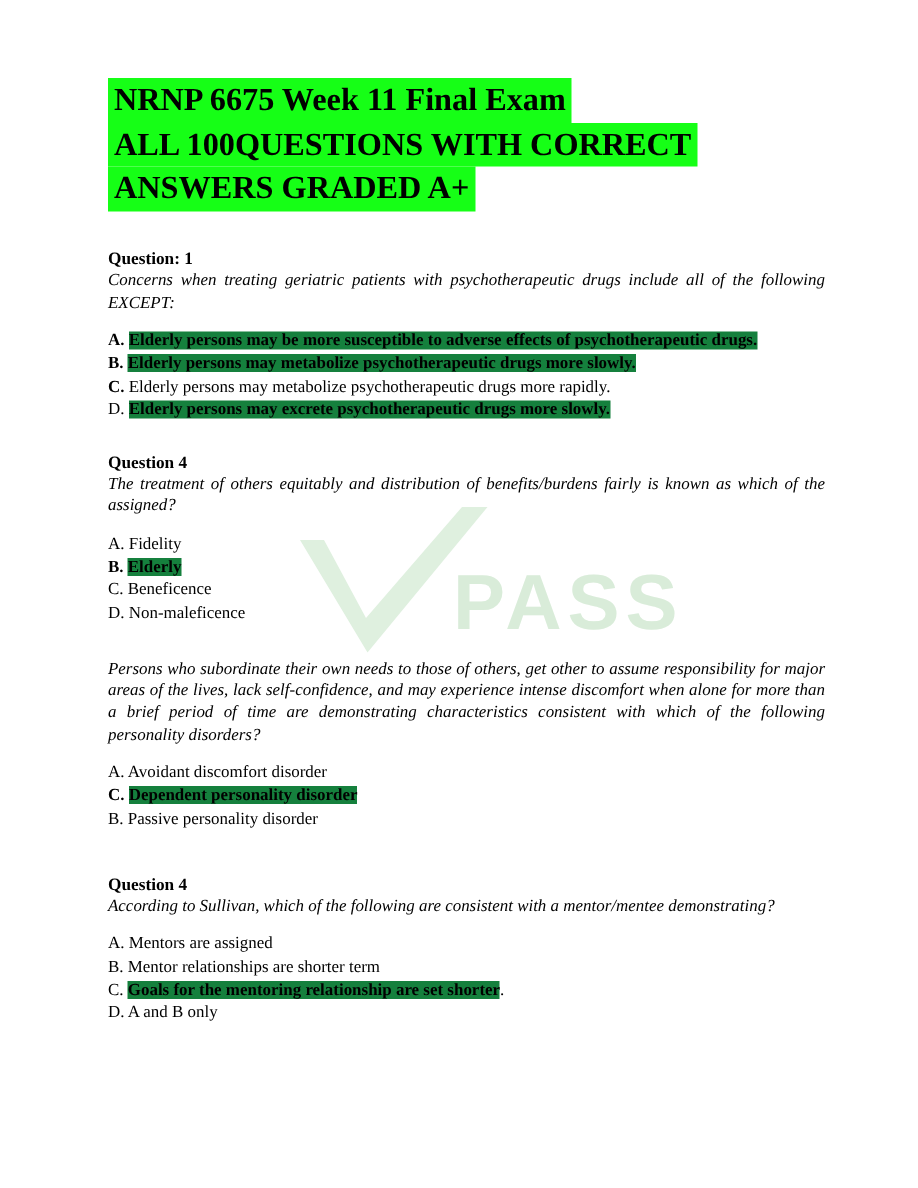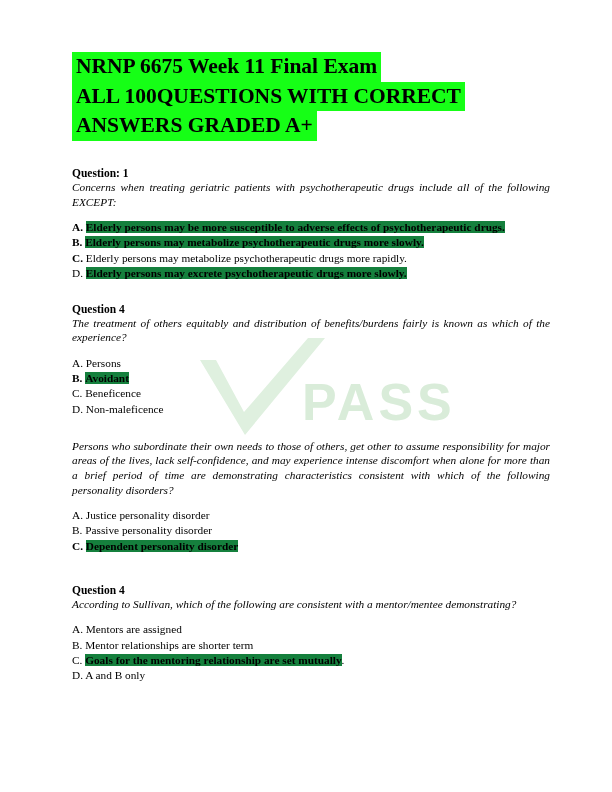--- a/index.html
+++ b/index.html
@@ -131,7 +131,7 @@
 
     <div class="question-block">
       <div class="q-label">Question 4</div>
-      <div class="q-stem">The treatment of others equitably and distribution of benefits/burdens fairly is known as which of the experience?</div>
+      <div class="q-stem">The treatment of others equitably and distribution of benefits/burdens fairly is known as which of the assigned?</div>
       <div class="options">
         <p class="opt"><span class="opt-letter">A.</span> <span>Persons</span></p>
         <p class="opt"><span class="opt-letter bold">B.</span> <span class="hl bold">Avoidant</span></p>

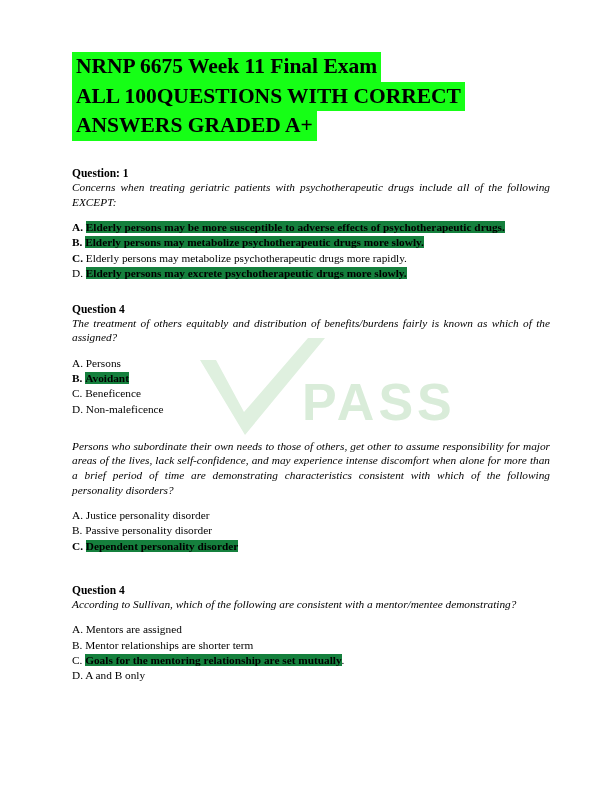--- a/index.html
+++ b/index.html
@@ -133,7 +133,7 @@
       <div class="q-label">Question 4</div>
       <div class="q-stem">The treatment of others equitably and distribution of benefits/burdens fairly is known as which of the assigned?</div>
       <div class="options">
-        <p class="opt"><span class="opt-letter">A.</span> <span>Persons</span></p>
+        <p class="opt"><span class="opt-letter">A.</span> <span>Fidelity</span></p>
         <p class="opt"><span class="opt-letter bold">B.</span> <span class="hl bold">Avoidant</span></p>
         <p class="opt"><span class="opt-letter">C.</span> <span>Beneficence</span></p>
         <p class="opt"><span class="opt-letter">D.</span> <span>Non-maleficence</span></p>

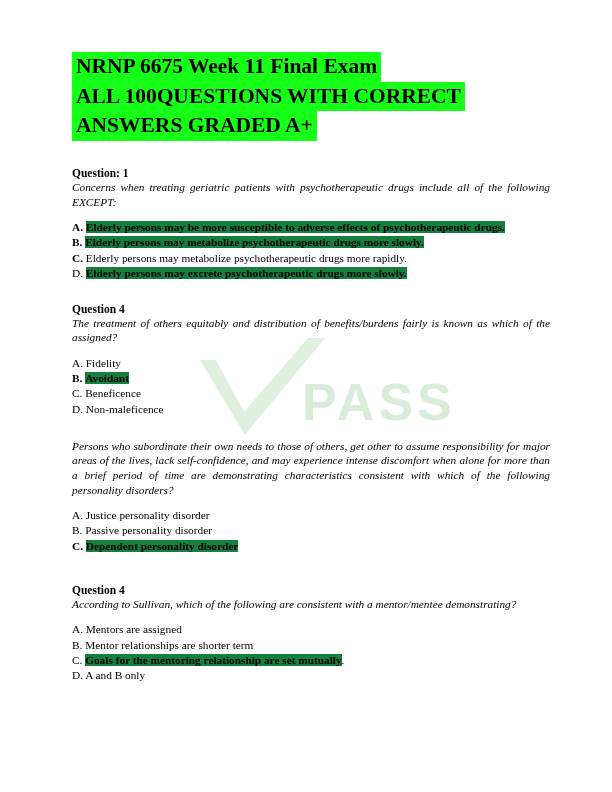--- a/index.html
+++ b/index.html
@@ -134,7 +134,7 @@
       <div class="q-stem">The treatment of others equitably and distribution of benefits/burdens fairly is known as which of the assigned?</div>
       <div class="options">
         <p class="opt"><span class="opt-letter">A.</span> <span>Fidelity</span></p>
-        <p class="opt"><span class="opt-letter bold">B.</span> <span class="hl bold">Avoidant</span></p>
+        <p class="opt"><span class="opt-letter bold">B.</span> <span class="hl bold">Elderly</span></p>
         <p class="opt"><span class="opt-letter">C.</span> <span>Beneficence</span></p>
         <p class="opt"><span class="opt-letter">D.</span> <span>Non-maleficence</span></p>
       </div>

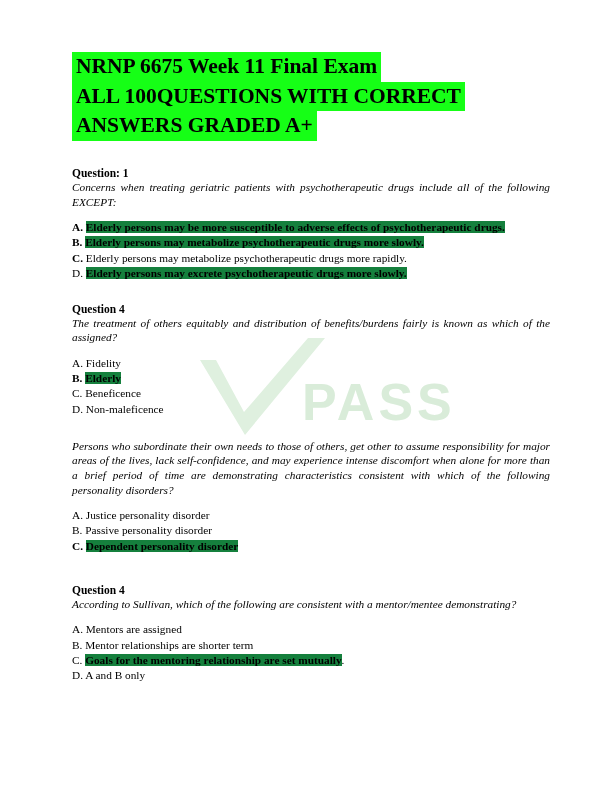--- a/index.html
+++ b/index.html
@@ -145,7 +145,7 @@
     <div class="question-block">
       <div class="q-stem">Persons who subordinate their own needs to those of others, get other to assume responsibility for major areas of the lives,  lack self-confidence,  and  may  experience  intense  discomfort when  alone for more  than  a brief period  of time  are demonstrating  characteristics   consistent  with which of the following personality disorders?</div>
       <div class="options">
-        <p class="opt"><span class="opt-letter">A.</span> <span>Justice personality disorder</span></p>
+        <p class="opt"><span class="opt-letter">A.</span> <span>Avoidant discomfort disorder</span></p>
         <p class="opt"><span class="opt-letter">B.</span> <span>Passive personality disorder</span></p>
         <p class="opt"><span class="opt-letter bold">C.</span> <span class="hl bold">Dependent  personality  disorder</span></p>
       </div>

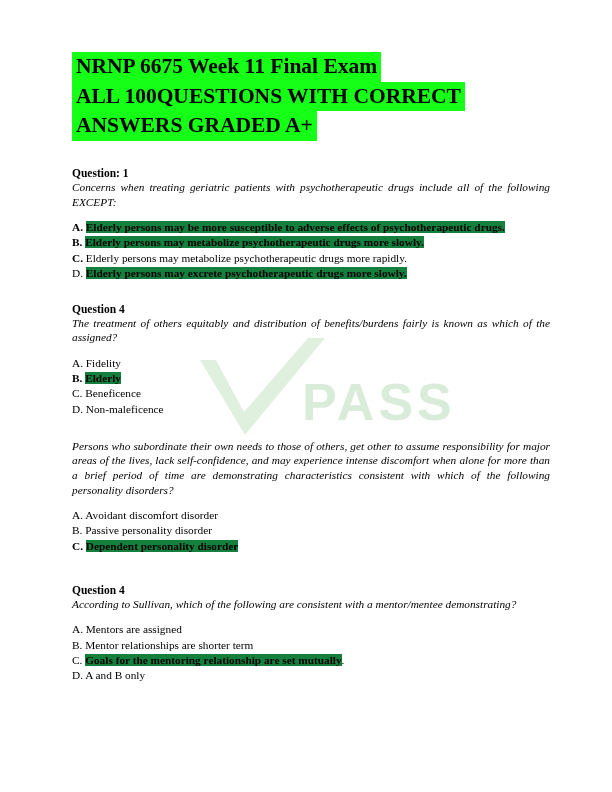--- a/index.html
+++ b/index.html
@@ -146,8 +146,8 @@
       <div class="q-stem">Persons who subordinate their own needs to those of others, get other to assume responsibility for major areas of the lives,  lack self-confidence,  and  may  experience  intense  discomfort when  alone for more  than  a brief period  of time  are demonstrating  characteristics   consistent  with which of the following personality disorders?</div>
       <div class="options">
         <p class="opt"><span class="opt-letter">A.</span> <span>Avoidant discomfort disorder</span></p>
+        <p class="opt"><span class="opt-letter bold">C.</span> <span class="hl bold">Dependent  personality  disorder</span></p>
         <p class="opt"><span class="opt-letter">B.</span> <span>Passive personality disorder</span></p>
-        <p class="opt"><span class="opt-letter bold">C.</span> <span class="hl bold">Dependent  personality  disorder</span></p>
       </div>
     </div>
 

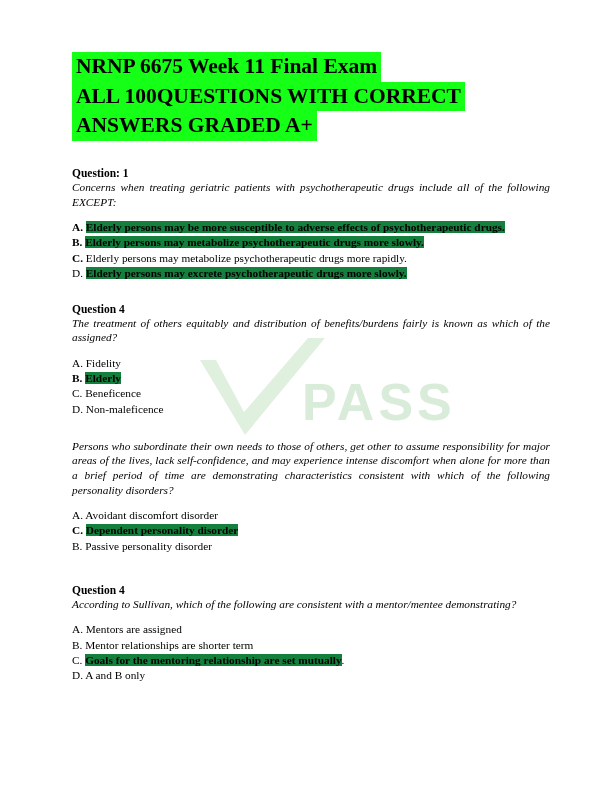--- a/index.html
+++ b/index.html
@@ -159,7 +159,7 @@
       <div class="options">
         <p class="opt"><span class="opt-letter">A.</span> <span>Mentors are assigned</span></p>
         <p class="opt"><span class="opt-letter">B.</span> <span>Mentor relationships are shorter term</span></p>
-        <p class="opt"><span class="opt-letter">C.</span> <span class="hl bold">Goals for the mentoring  relationship are set  mutually</span><span>.</span></p>
+        <p class="opt"><span class="opt-letter">C.</span> <span class="hl bold">Goals for the mentoring  relationship are set  shorter</span><span>.</span></p>
         <p class="opt"><span class="opt-letter">D.</span> <span>A and B only</span></p>
       </div>
     </div>

